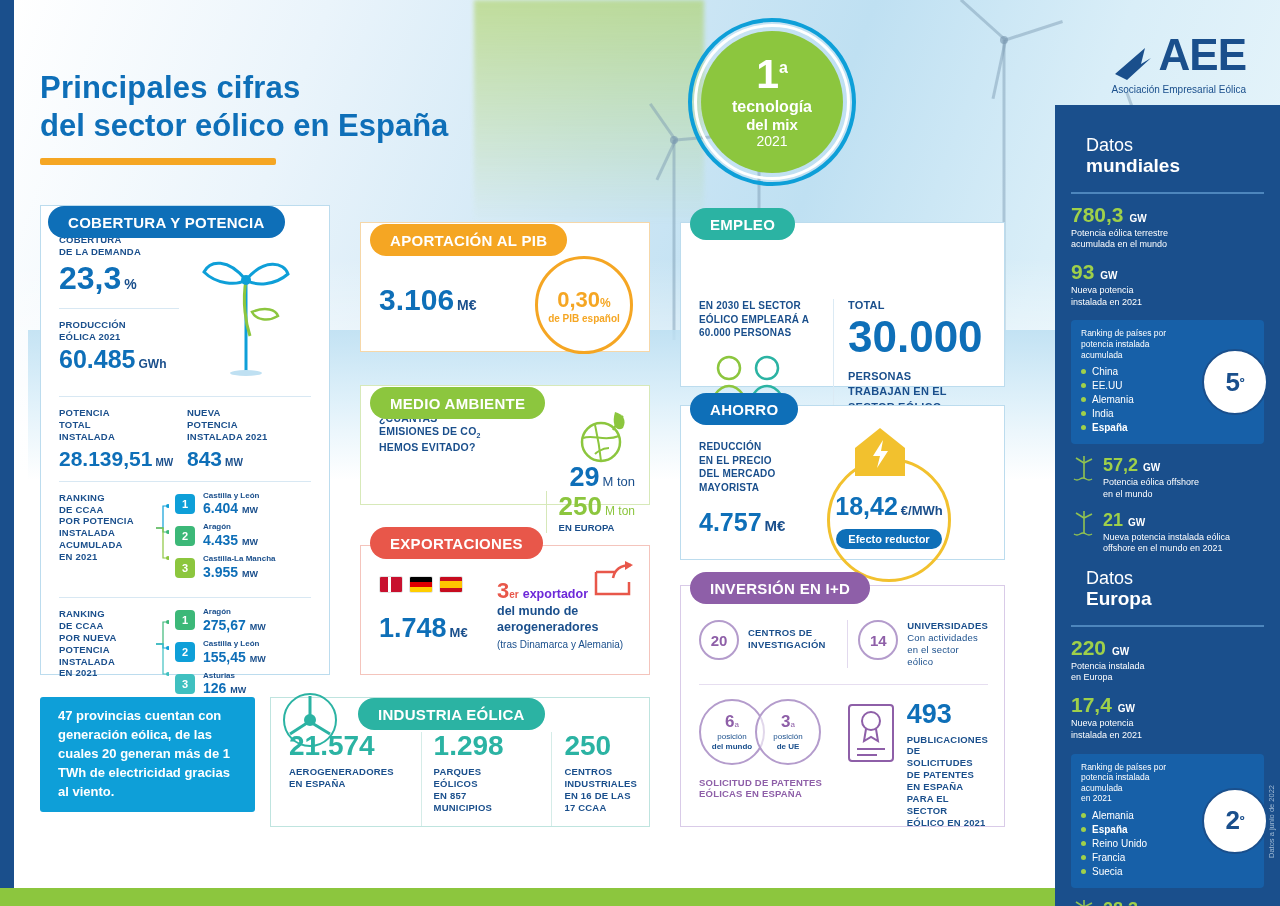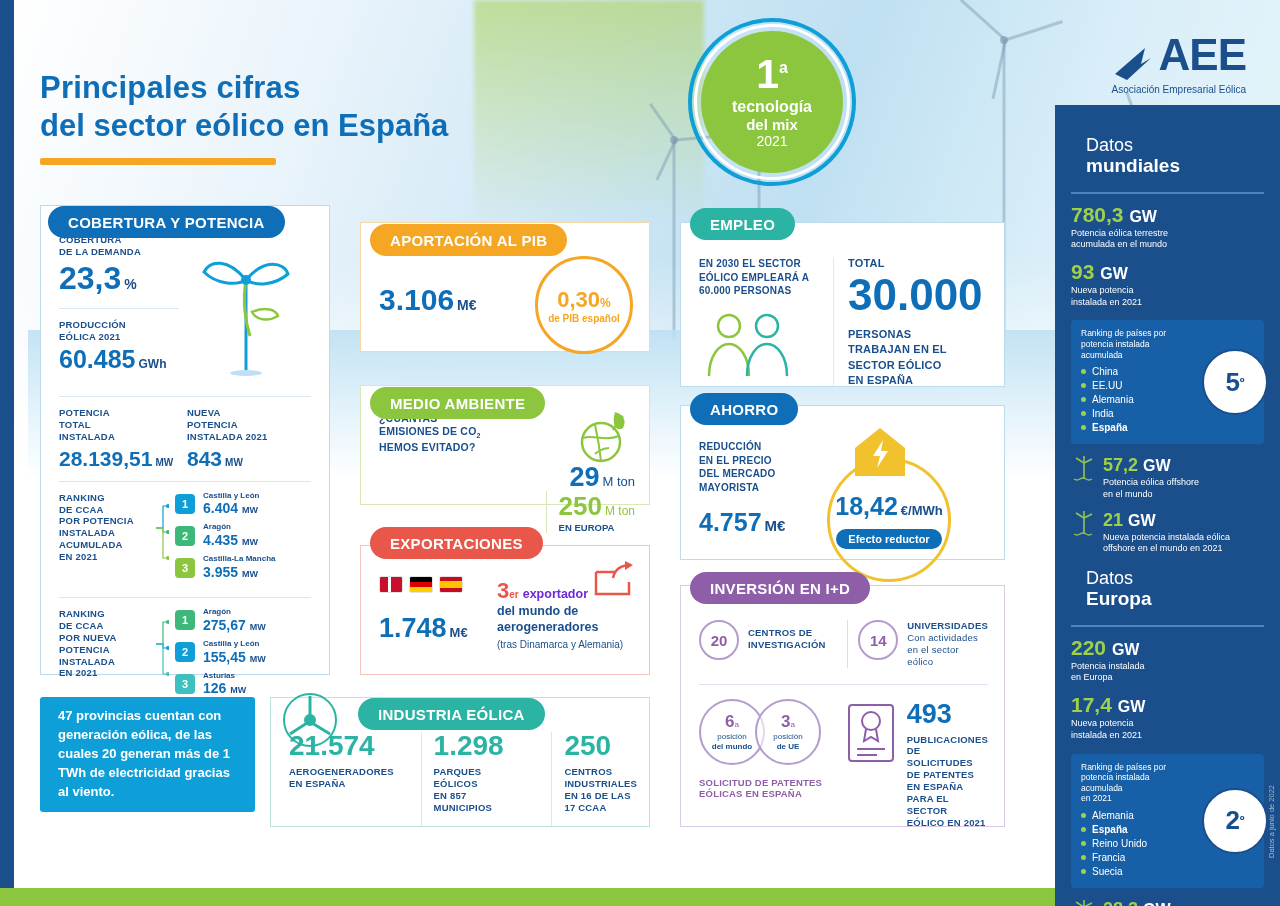--- a/index.html
+++ b/index.html
@@ -106,7 +106,7 @@
   #panel h3 b{display:block;font-weight:bold;font-size:19px;}
   .pline{height:2px;background:#4d86bd;margin:6px 0 10px 0;}
   .pnum{font-size:21px;font-weight:bold;color:#9fd04a;line-height:1;}
-  .pnum .u{font-size:16px;color:#fff;font-weight:bold;}
+  .pnum .u{font-size:10px;color:#fff;font-weight:bold;}
   .ptxt{font-size:9px;line-height:1.3;color:#fff;margin-top:3px;}
   .rankbox{background:#1760a8;border-radius:4px;padding:8px 10px;position:relative;}
   .rankbox .hd{font-size:8.5px;line-height:1.25;margin-bottom:6px;}

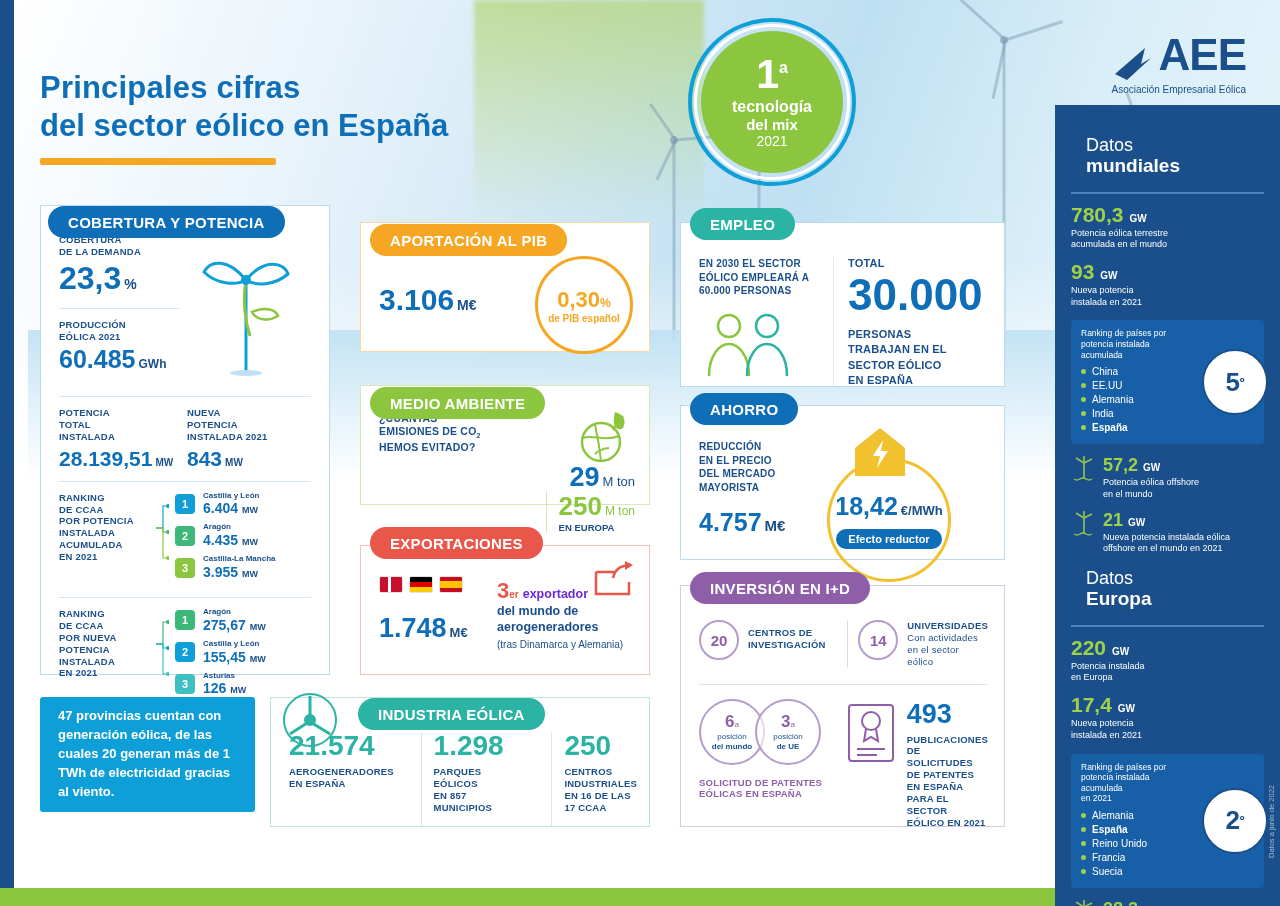--- a/index.html
+++ b/index.html
@@ -499,7 +499,7 @@
   <div class="tag" style="left:358px;top:698px;background:#2bb3a3;">INDUSTRIA EÓLICA</div>
 
   <div class="card" id="empleo">
-    <div style="display:flex;height:100%;padding:34px 16px 0 18px;box-sizing:border-box;">
+    <div style="display:flex;height:100%;padding:34px 16px 0 18px;box-sizing:border-box;margin-top:42px;">
       <div style="width:120px;">
         <div class="lbl" style="font-size:10px;line-height:1.35;">
           <span>EN 2030 EL SECTOR</span><br>

